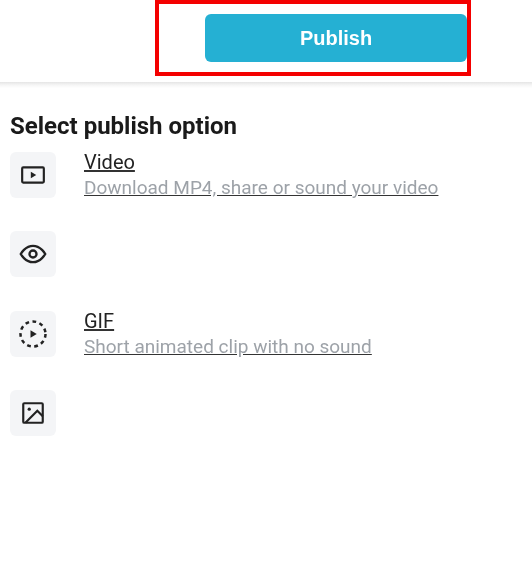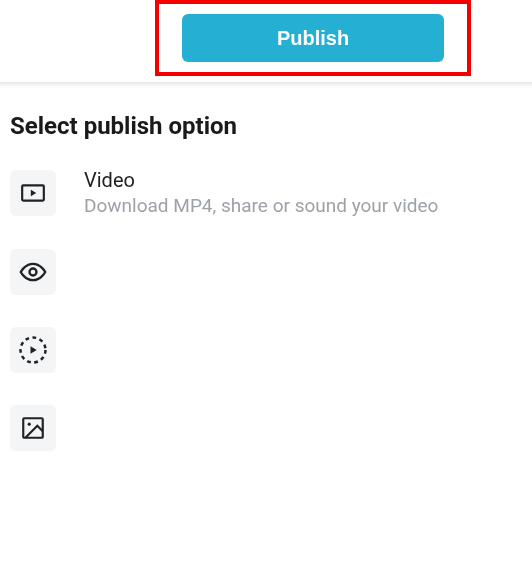--- a/index.html
+++ b/index.html
@@ -25,7 +25,7 @@
       border: 4px solid #f40000;
       display: flex;
       align-items: center;
-      justify-content: center;
+      justify-content: flex-end;
     }
     .publish-btn {
       width: 262px;

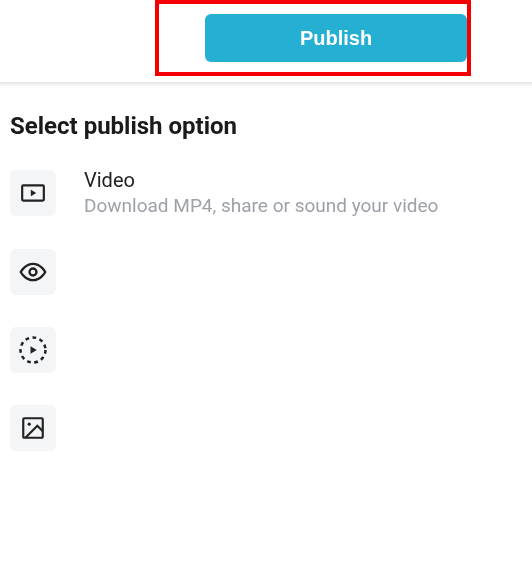--- a/index.html
+++ b/index.html
@@ -50,7 +50,7 @@
       font-size: 24px;
       font-weight: 700;
       color: #1a1a1a;
-      margin-bottom: 28px;
+      margin-bottom: 10px;
     }
     .option-list {
       display: flex;

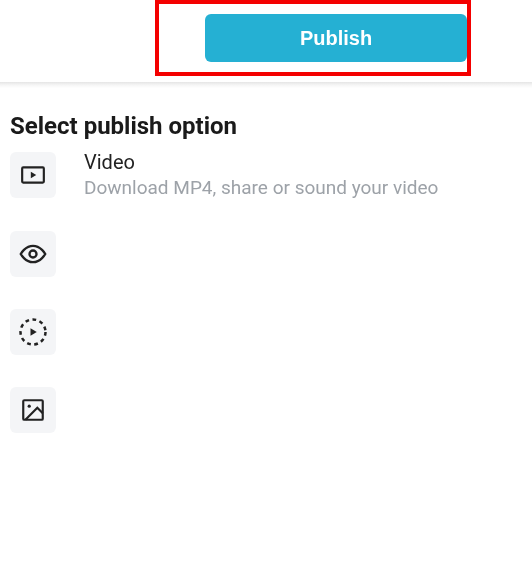--- a/index.html
+++ b/index.html
@@ -62,6 +62,7 @@
       align-items: center;
       gap: 28px;
       cursor: pointer;
+      text-decoration: underline;
     }
     .option-icon {
       width: 46px;

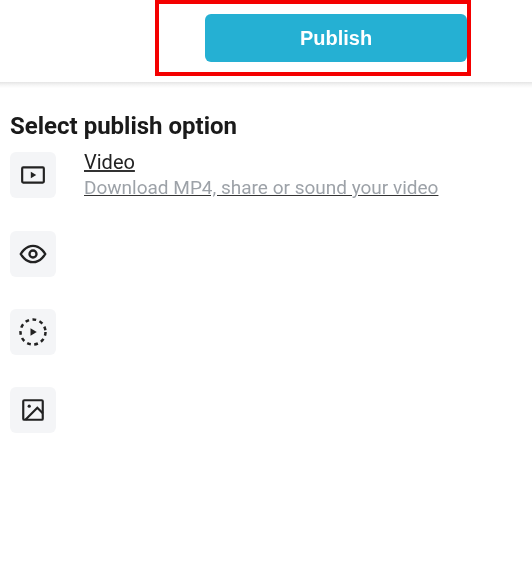--- a/index.html
+++ b/index.html
@@ -136,6 +136,10 @@
           <polygon points="10,9 10,15 15,12" fill="#222"></polygon>
         </svg>
       </div>
+      <div class="option-text">
+        <div class="option-title">GIF</div>
+        <div class="option-desc">Short animated clip with no sound</div>
+      </div>
     </div>
 
     <div class="option-row">

